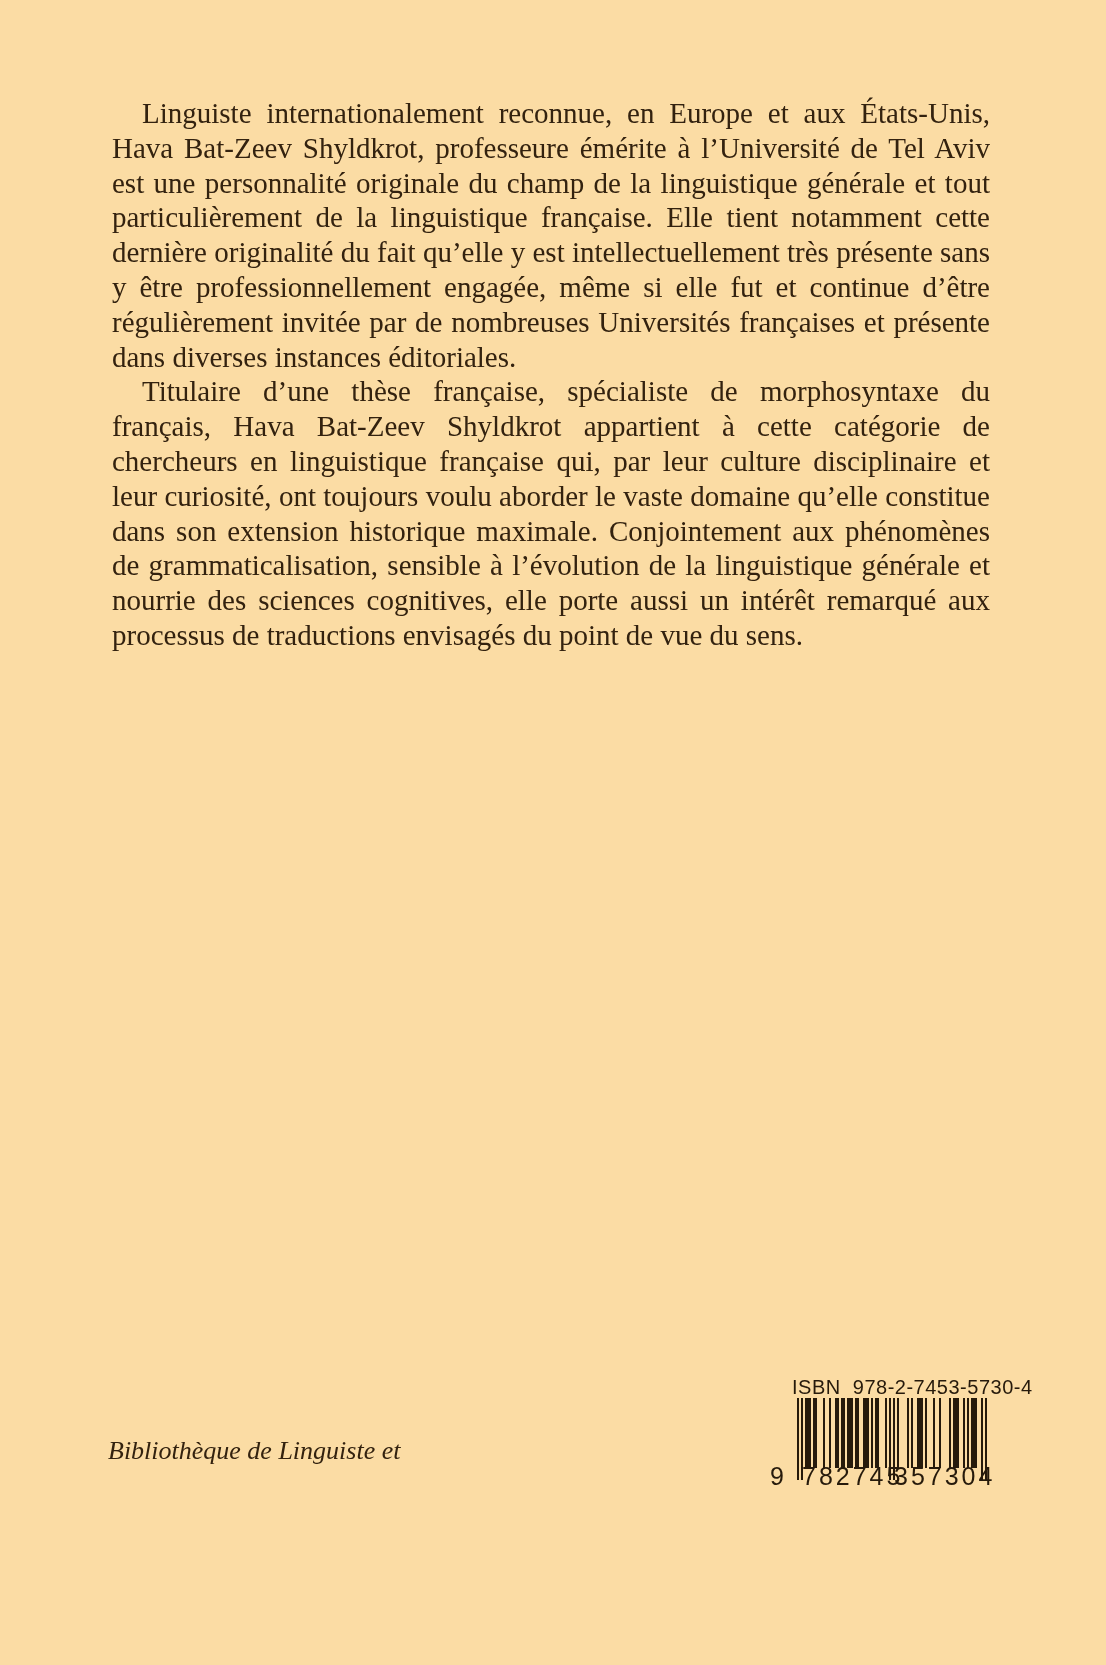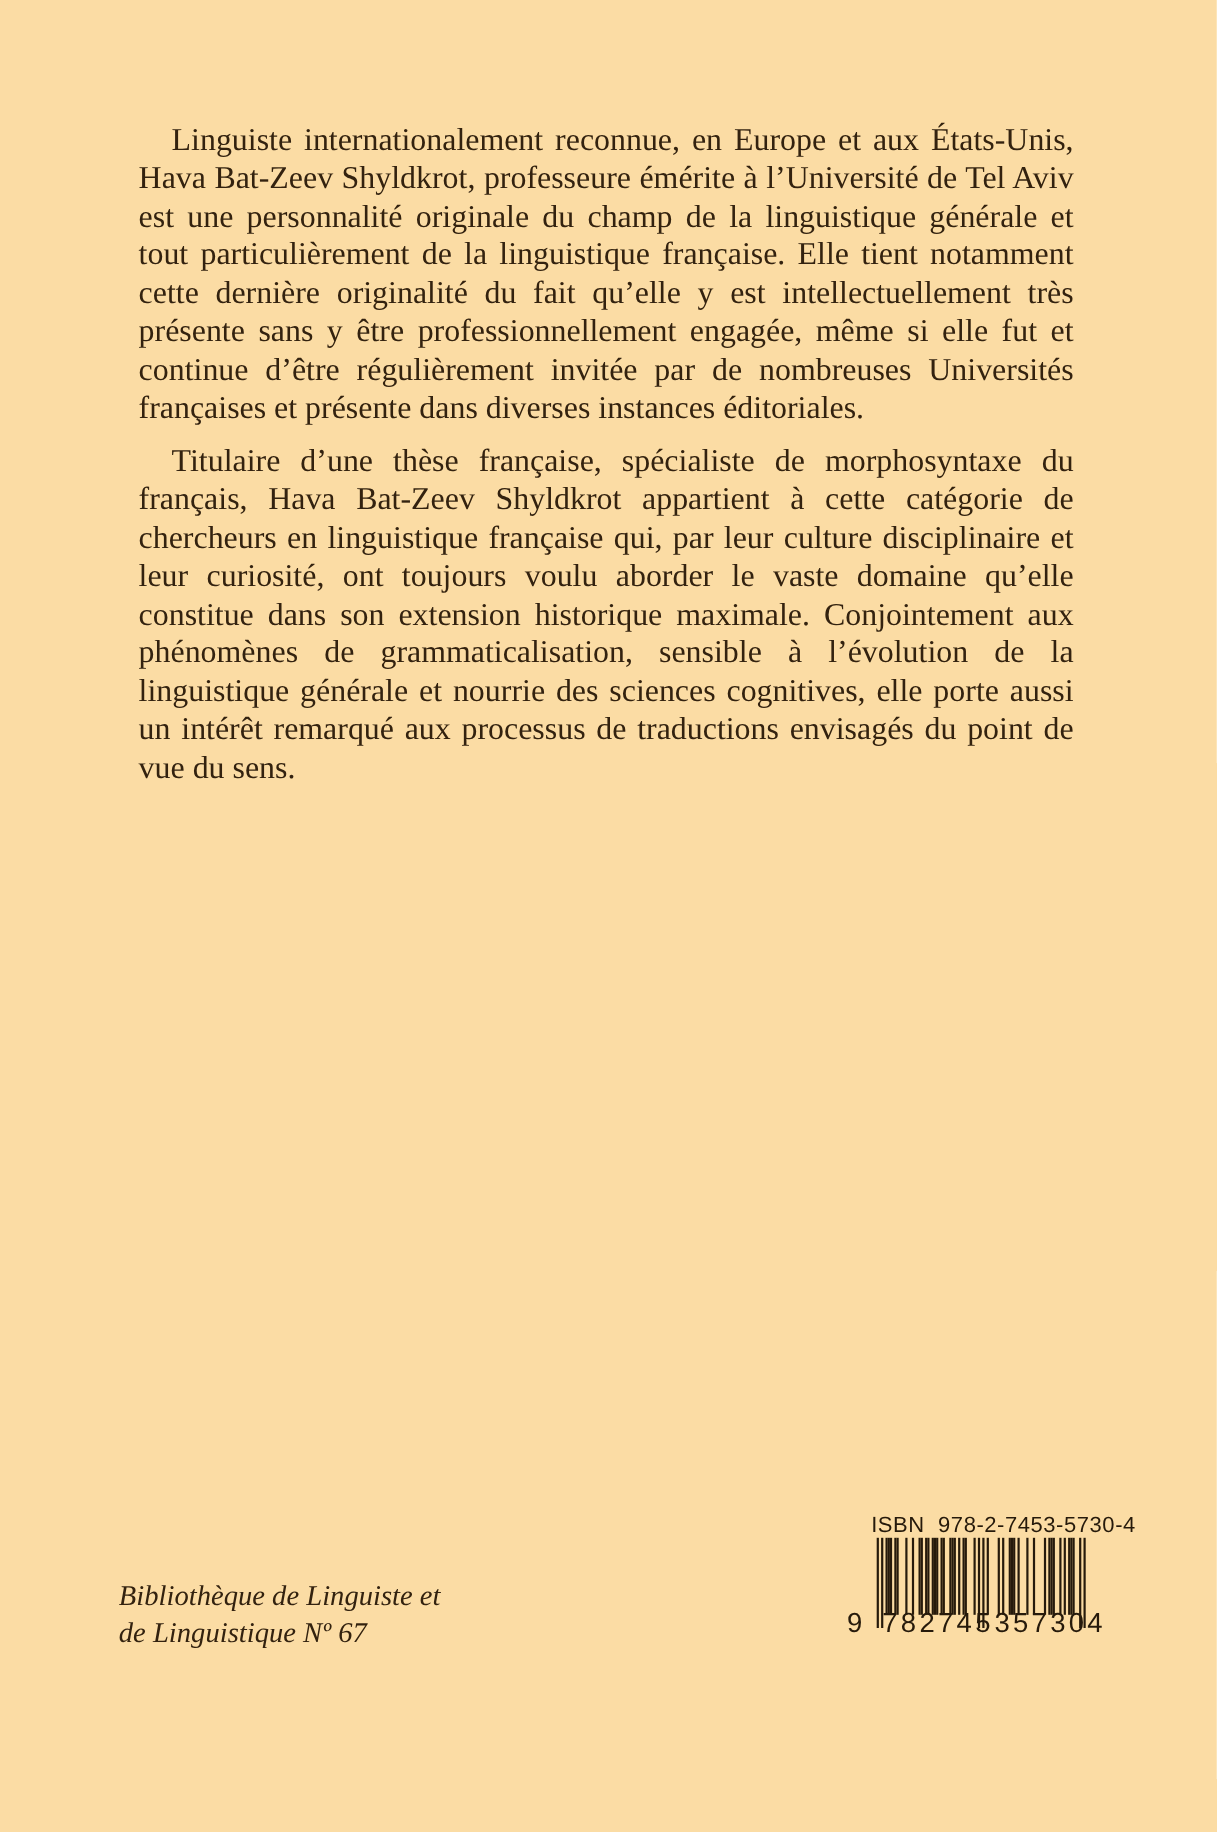--- a/index.html
+++ b/index.html
@@ -26,7 +26,7 @@
     text-align: justify;
   }
   .para {
-    margin: 14px;
+    margin: 0;
     text-indent: 30px;
   }
   .imprint {

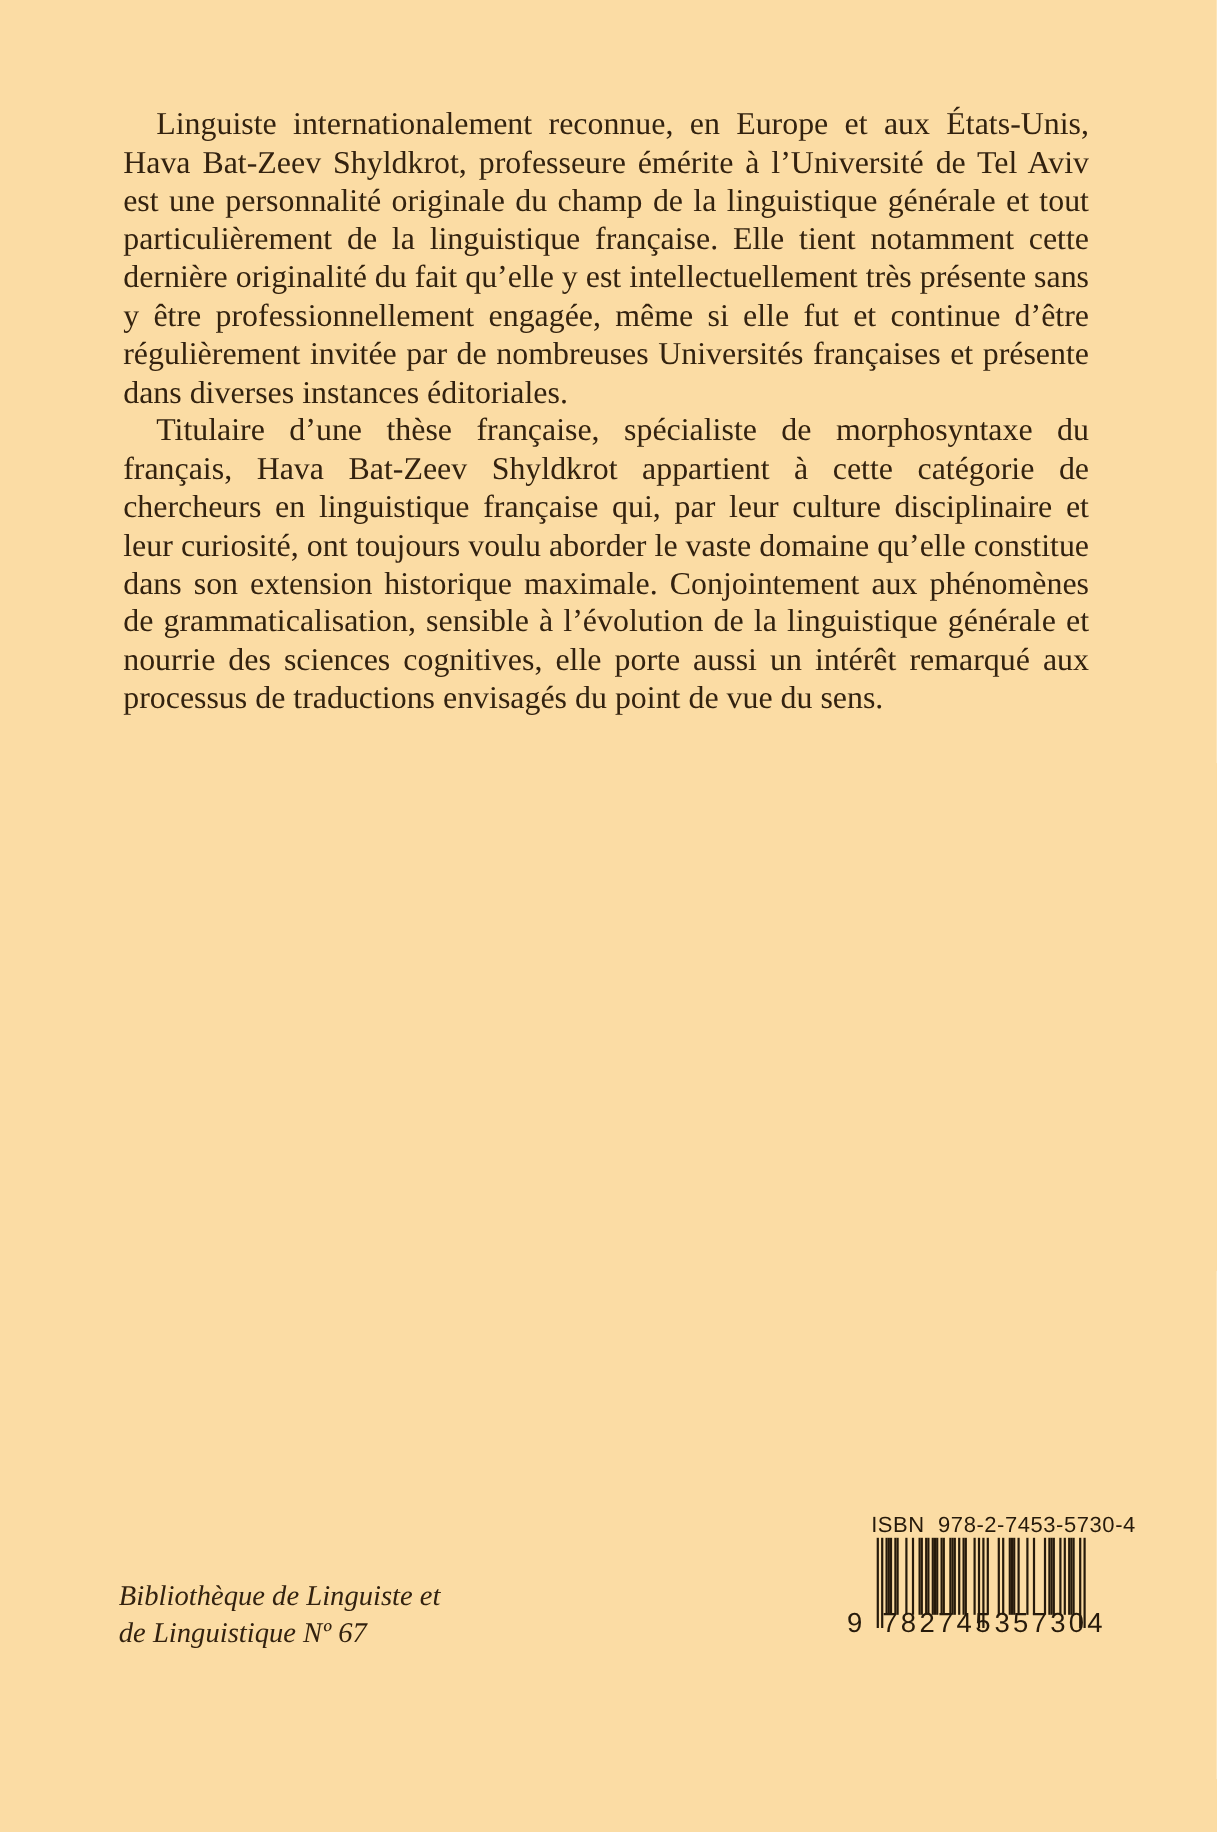--- a/index.html
+++ b/index.html
@@ -112,7 +112,6 @@
 
   <div class="imprint">
     <div>Bibliothèque de Linguiste et</div>
-    <div>de Linguistique Nº 67</div>
   </div>
 
   <div class="barcode-block">

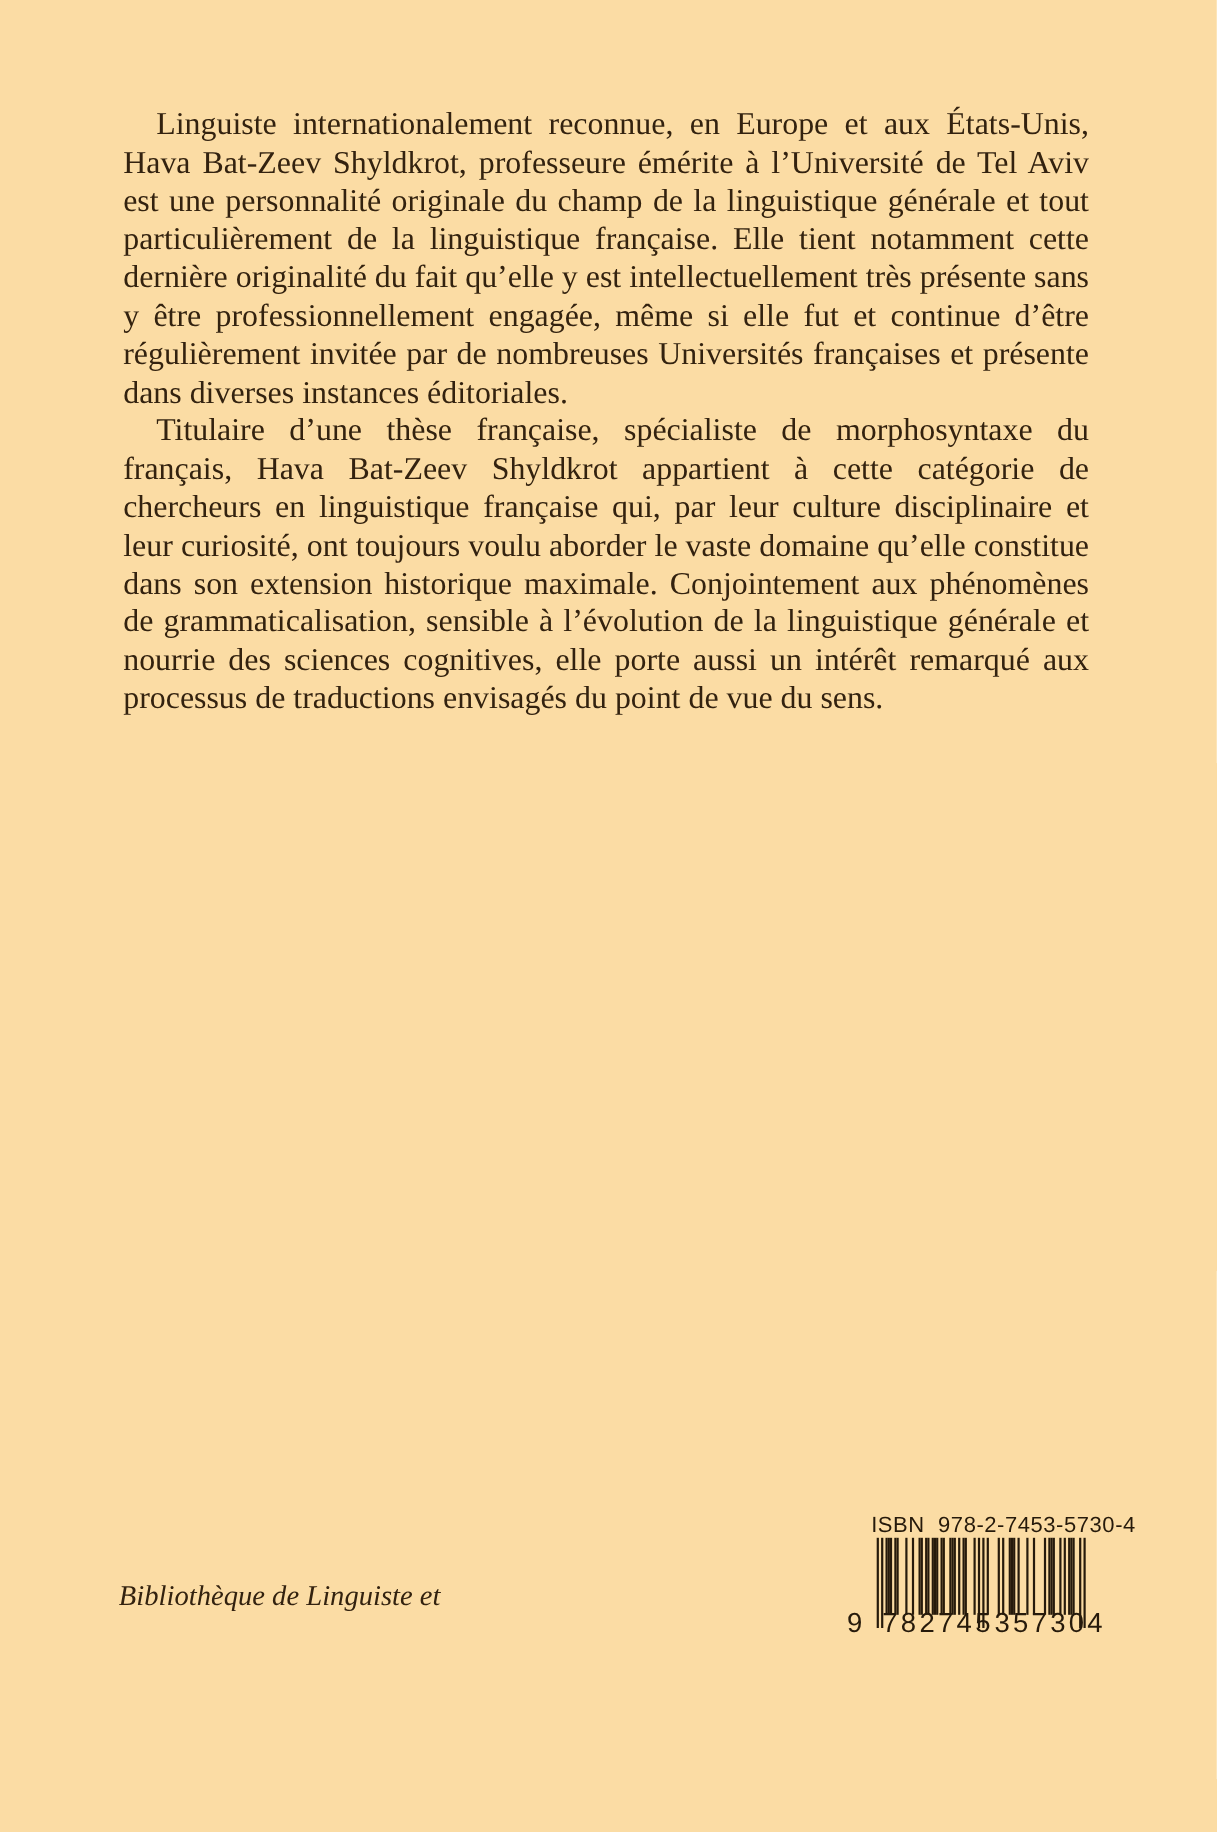--- a/index.html
+++ b/index.html
@@ -94,7 +94,7 @@
     letter-spacing: 3px;
   }
   .bc-right {
-    left: 107px;
+    left: 97px;
     width: 88px;
     text-align: right;
     letter-spacing: 3px;

